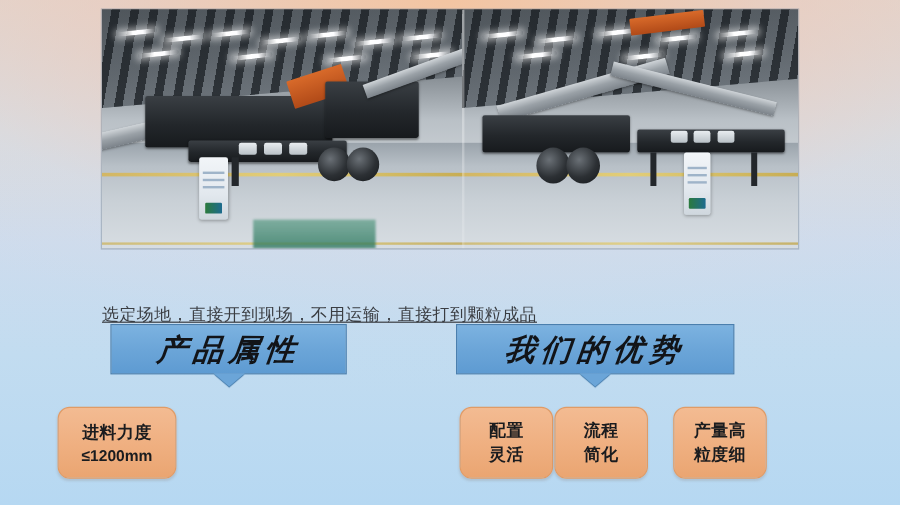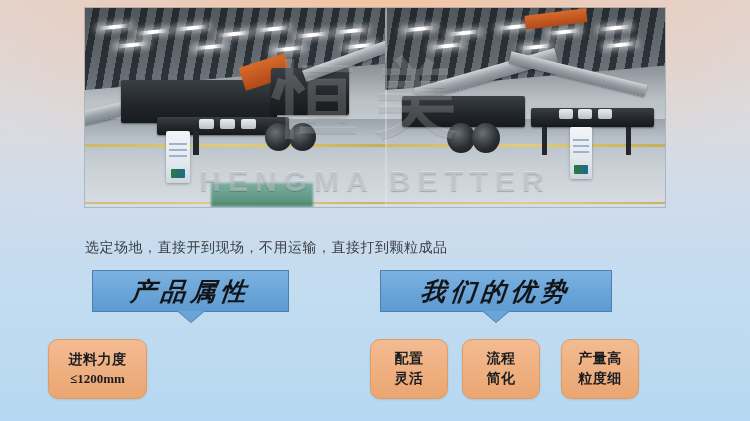--- a/index.html
+++ b/index.html
@@ -246,7 +246,6 @@
     <div class="seam"></div>
 
     <div class="wm">
-      <div class="wm-cn">恒美</div>
       <div class="wm-en">HENGMA BETTER</div>
     </div>
   </div>

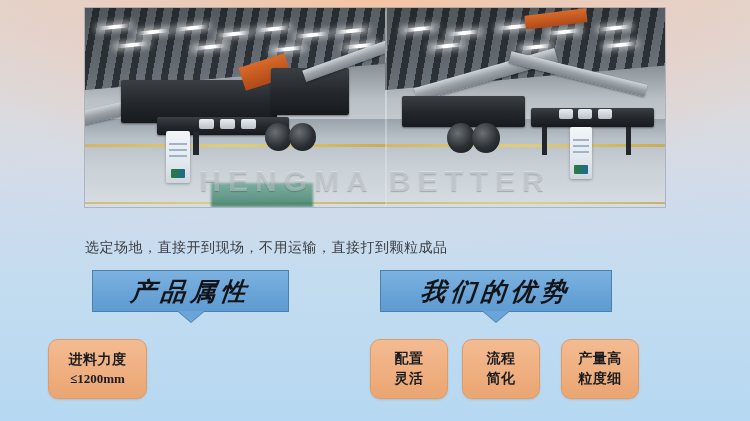--- a/index.html
+++ b/index.html
@@ -246,7 +246,6 @@
     <div class="seam"></div>
 
     <div class="wm">
-      <div class="wm-en">HENGMA BETTER</div>
     </div>
   </div>
 

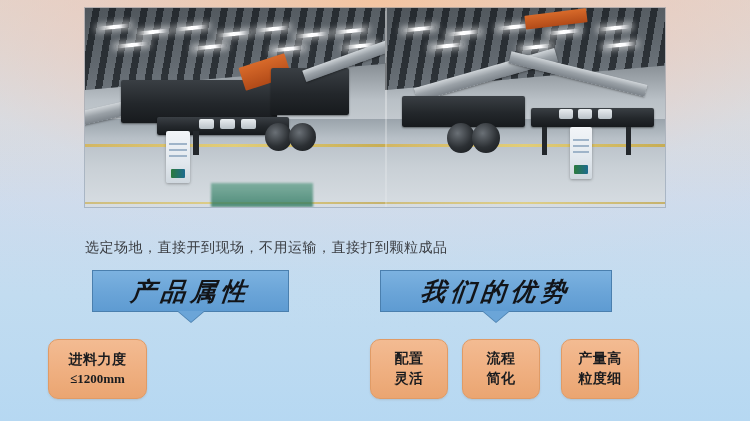--- a/index.html
+++ b/index.html
@@ -110,9 +110,9 @@
     font-size:21px;font-weight:700;color:#2a2c30;letter-spacing:1px;
   }
   .subtitle{
-    position:absolute;left:85px;top:239px;
-    font-family:"DejaVu Serif","Liberation Serif",serif;
-    font-size:14px;color:#3a3d42;letter-spacing:.5px;white-space:nowrap;
+    position:absolute;left:85px;top:254px;
+    font-family:"DejaVu Serif","Liberation Serif",serif;
+    font-size:14px;color:#3a3d42;letter-spacing:.5px;white-space:nowrap;text-decoration:underline;
   }
 
   

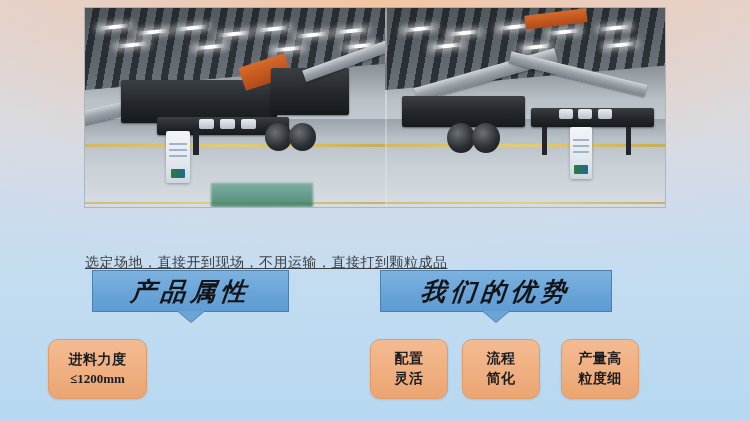--- a/index.html
+++ b/index.html
@@ -263,7 +263,7 @@
       <div class="l1">进料力度</div>
       <div class="l2">≤1200mm</div>
     </div>
-    <div class="card" id="card-2" style="left: 370px; width: 76px; align-items: center;">
+    <div class="card" id="card-2" style="left: 383px; width: 76px; align-items: center;">
       <div class="l1">配置</div>
       <div class="l2 cn">灵活</div>
     </div>

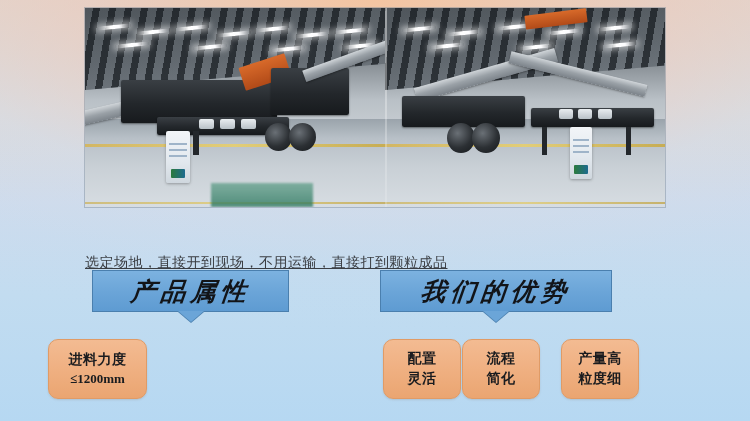--- a/index.html
+++ b/index.html
@@ -153,7 +153,7 @@
     font-size:14px;font-weight:700;color:#1a1c1f;letter-spacing:.5px;white-space:nowrap;
   }
   .card .l2{
-    font-family:Liberation Serif, serif;
+    font-family:Liberation Sans, sans-serif;
     font-size:13px;font-weight:700;color:#1a1c1f;letter-spacing:0;white-space:nowrap;
   }
   .card .l2.cn{

